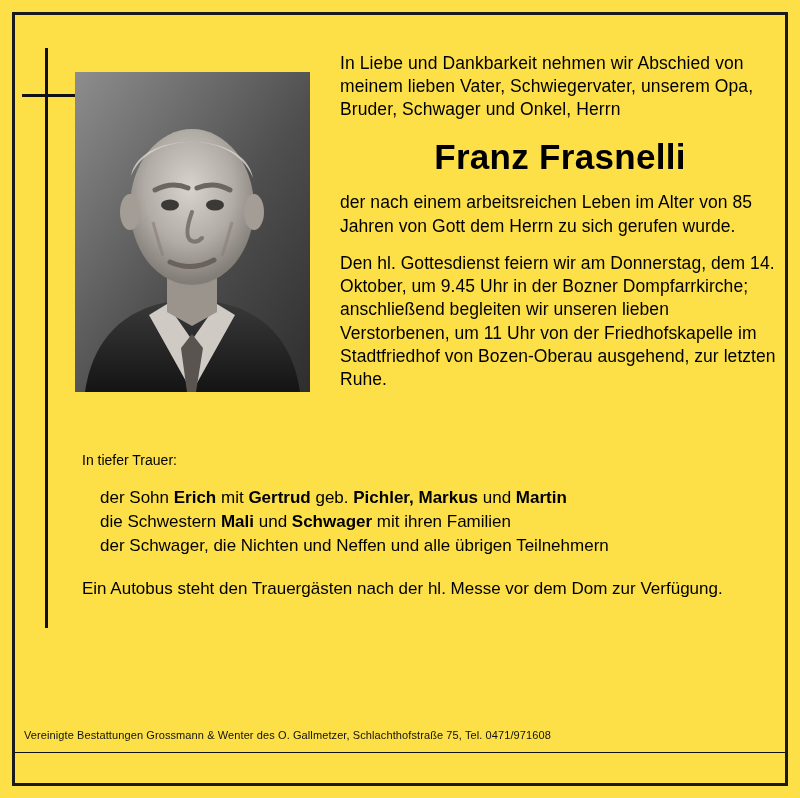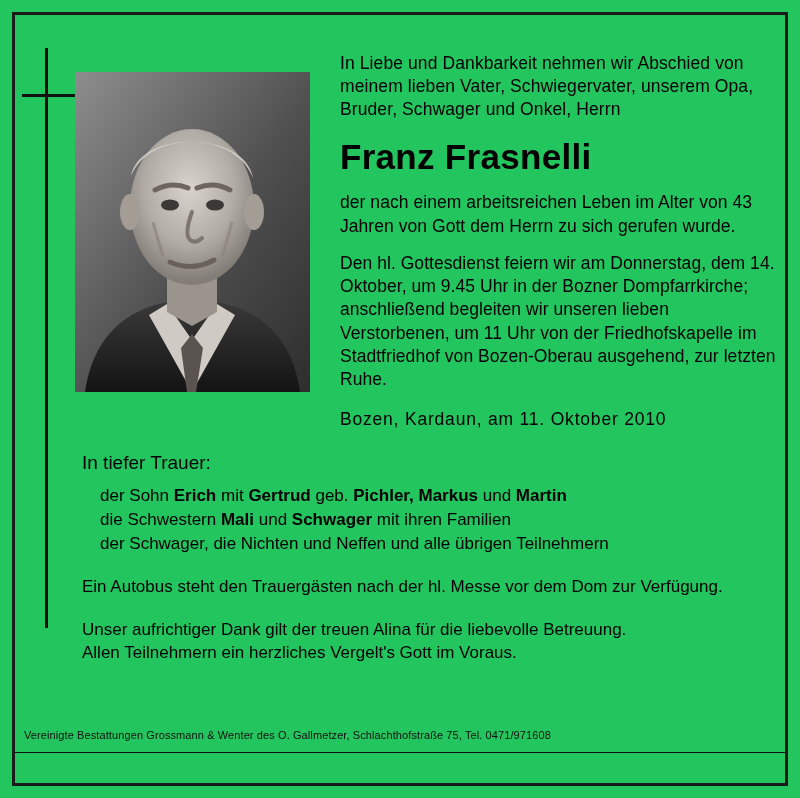--- a/index.html
+++ b/index.html
@@ -19,7 +19,7 @@
     width: 800px;
     height: 798px;
     box-sizing: border-box;
-    background: #22c55e;
+    background: #fde047;
   }
   .border-frame {
     position: absolute;

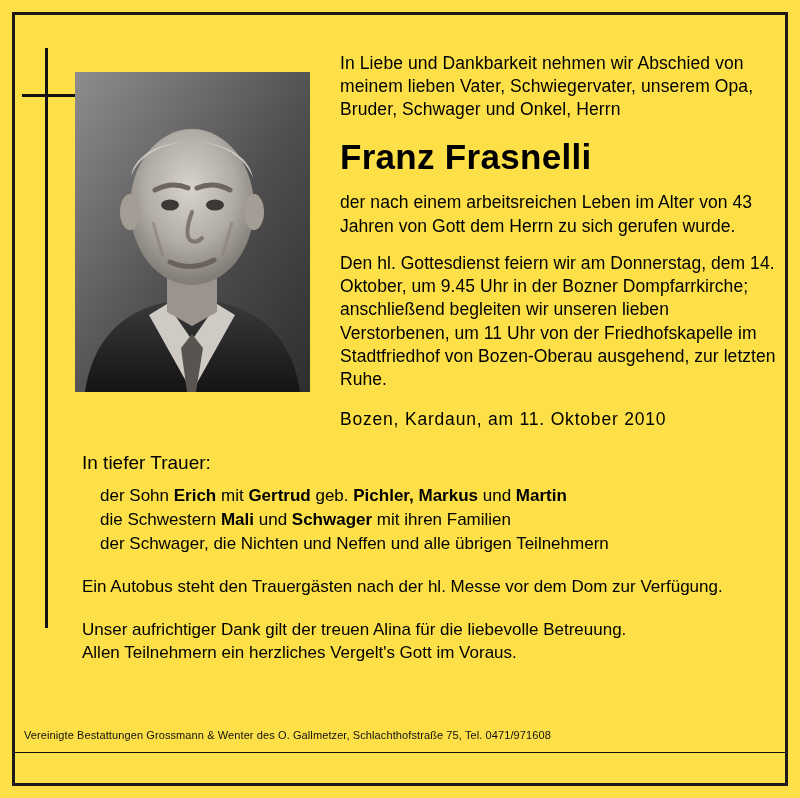--- a/index.html
+++ b/index.html
@@ -82,7 +82,7 @@
   .name {
     font-size: 35px;
     font-weight: bold;
-    text-align: left;
+    text-align: center;
     letter-spacing: 0.3px;
     margin: 16px 0 14px 0;
     white-space: nowrap;

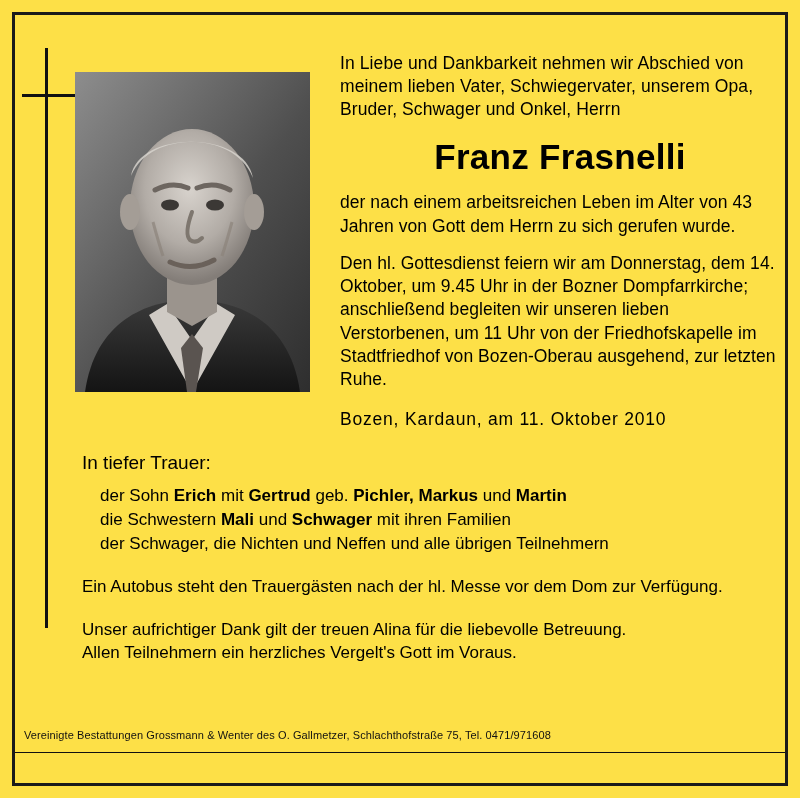--- a/index.html
+++ b/index.html
@@ -208,7 +208,7 @@
   <div class="main-col">
     <div class="lead">In Liebe und Dankbarkeit nehmen wir Abschied von meinem lieben Vater, Schwiegervater, unserem Opa, Bruder, Schwager und Onkel, Herrn</div>
     <div class="name">Franz Frasnelli</div>
-    <div class="para">der nach einem arbeitsreichen Leben im Alter von 43 Jahren von Gott dem Herrn zu sich gerufen wurde.</div>
+    <div class="para">der nach einem arbeitsreichen Leben im Alter von 85 Jahren von Gott dem Herrn zu sich gerufen wurde.</div>
     <div class="para">Den hl. Gottesdienst feiern wir am Donnerstag, dem 14. Oktober, um 9.45 Uhr in der Bozner Dompfarrkirche; anschließend begleiten wir unseren lieben Verstorbenen, um 11 Uhr von der Friedhofskapelle im Stadtfriedhof von Bozen-Oberau ausgehend, zur letzten Ruhe.</div>
     <div class="place-date">Bozen, Kardaun, am 11. Oktober 2010</div>
   </div>

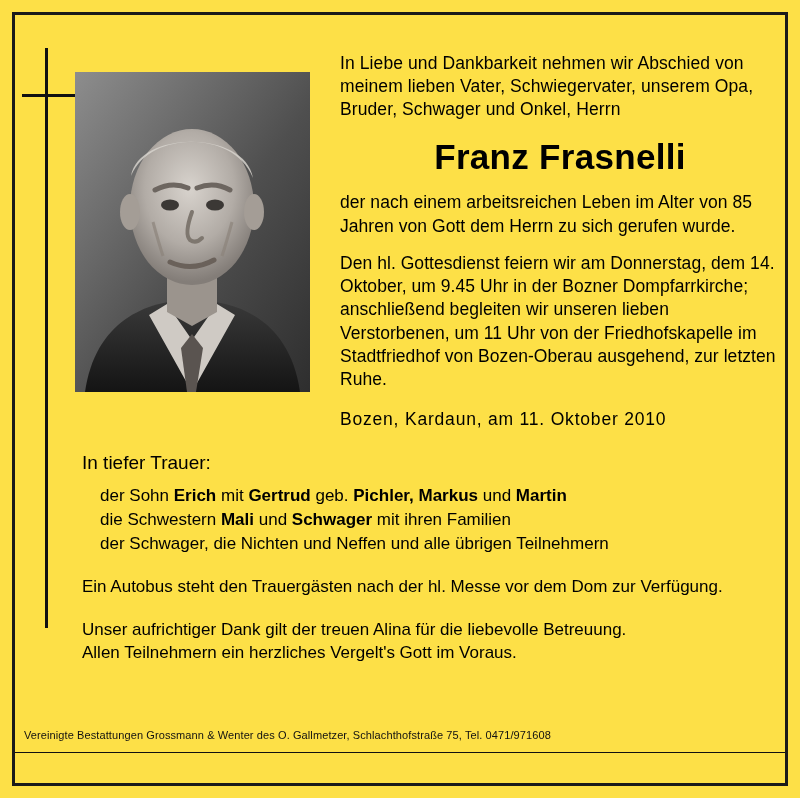--- a/index.html
+++ b/index.html
@@ -210,7 +210,6 @@
     <div class="name">Franz Frasnelli</div>
     <div class="para">der nach einem arbeitsreichen Leben im Alter von 85 Jahren von Gott dem Herrn zu sich gerufen wurde.</div>
     <div class="para">Den hl. Gottesdienst feiern wir am Donnerstag, dem 14. Oktober, um 9.45 Uhr in der Bozner Dompfarrkirche; anschließend begleiten wir unseren lieben Verstorbenen, um 11 Uhr von der Friedhofskapelle im Stadtfriedhof von Bozen-Oberau ausgehend, zur letzten Ruhe.</div>
-    <div class="place-date">Bozen, Kardaun, am 11. Oktober 2010</div>
   </div>
 
   <div class="lower">

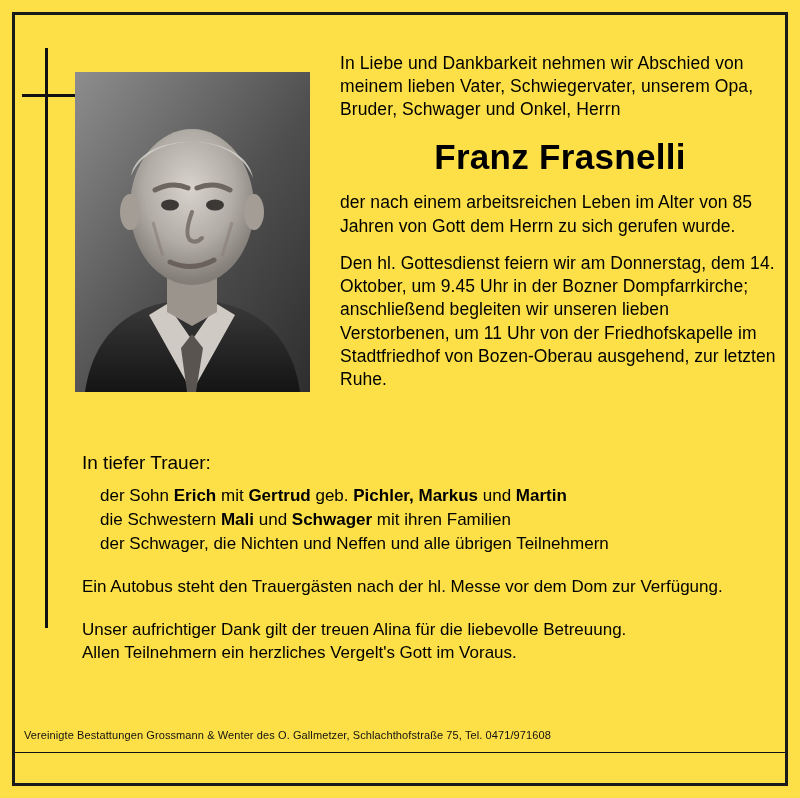--- a/index.html
+++ b/index.html
@@ -107,8 +107,8 @@
     width: 690px;
   }
   .mourn-head {
-    font-size: 19px;
-    margin-bottom: 10px;
+    font-size: 14px;
+    margin-bottom: 18px;
   }
   .mourn-list {
     font-size: 17px;

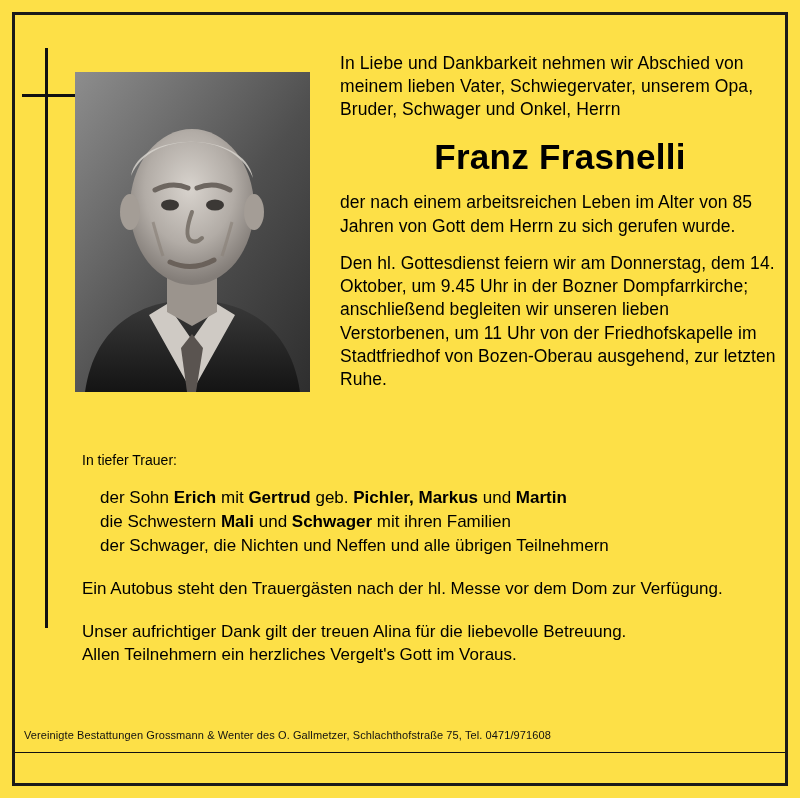--- a/index.html
+++ b/index.html
@@ -221,8 +221,6 @@
     </div>
 
     <div class="block">Ein Autobus steht den Trauergästen nach der hl. Messe vor dem Dom zur Verfügung.</div>
-    <div class="block" style="white-space: pre-line;">Unser aufrichtiger Dank gilt der treuen Alina für die liebevolle Betreuung.
-Allen Teilnehmern ein herzliches Vergelt's Gott im Voraus.</div>
   </div>
 
   <div class="footer-rule"></div>

